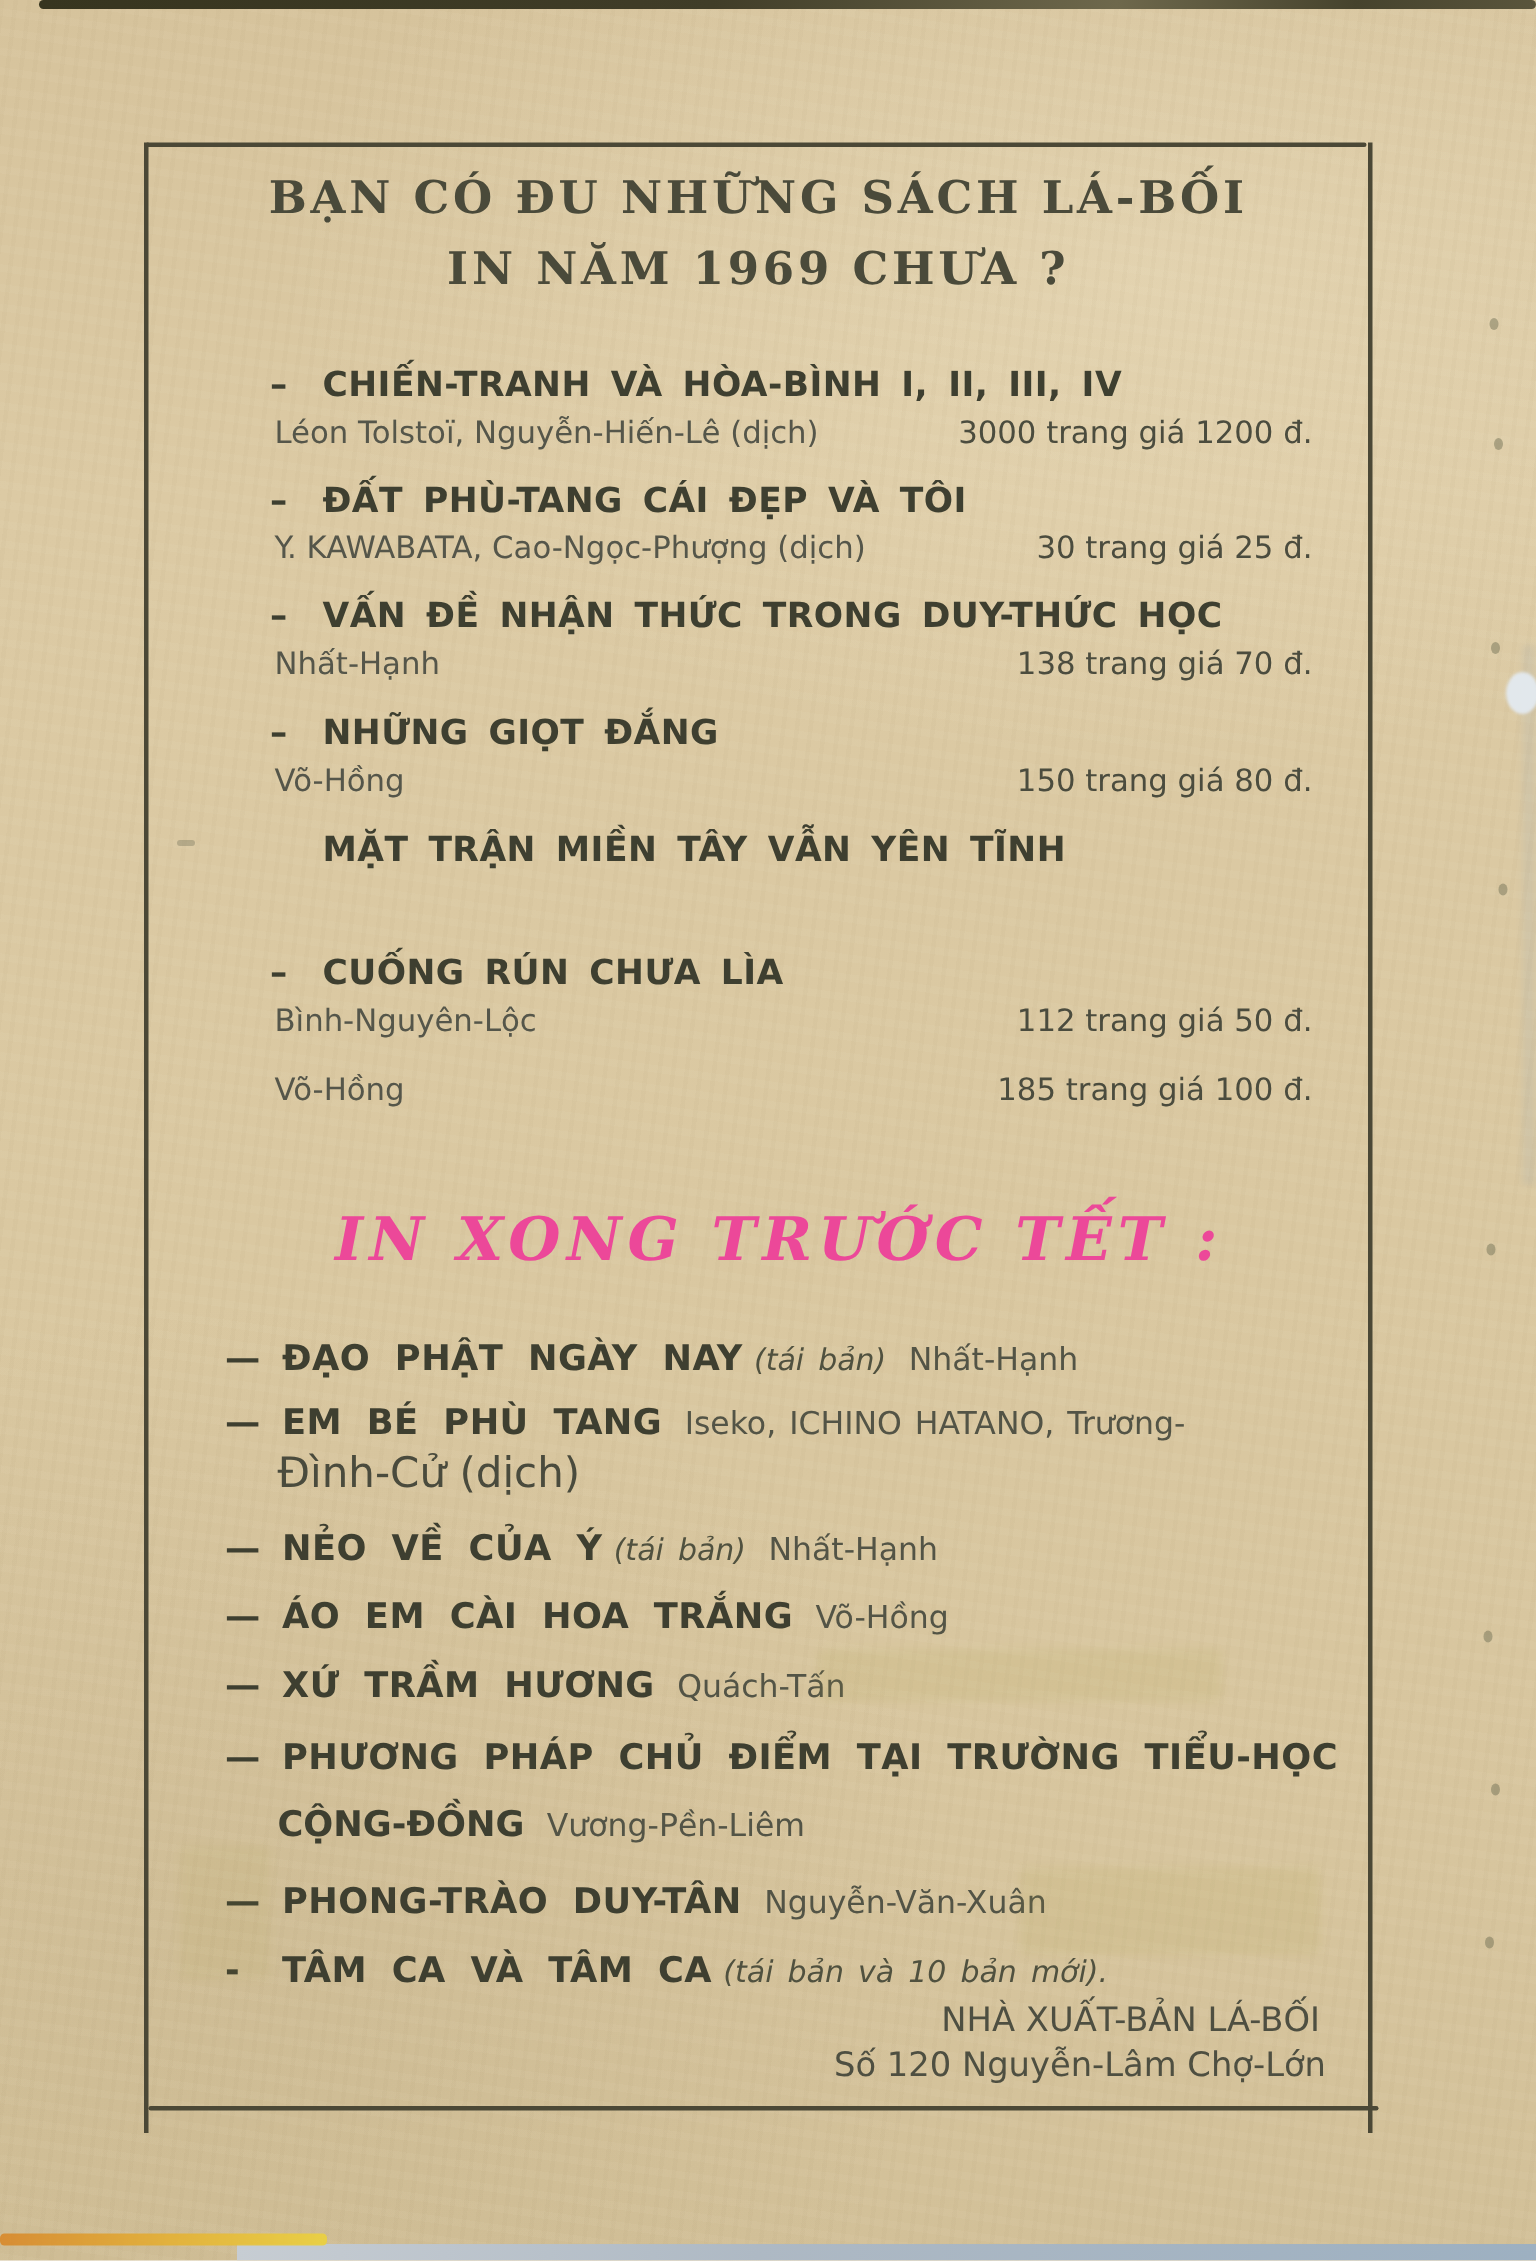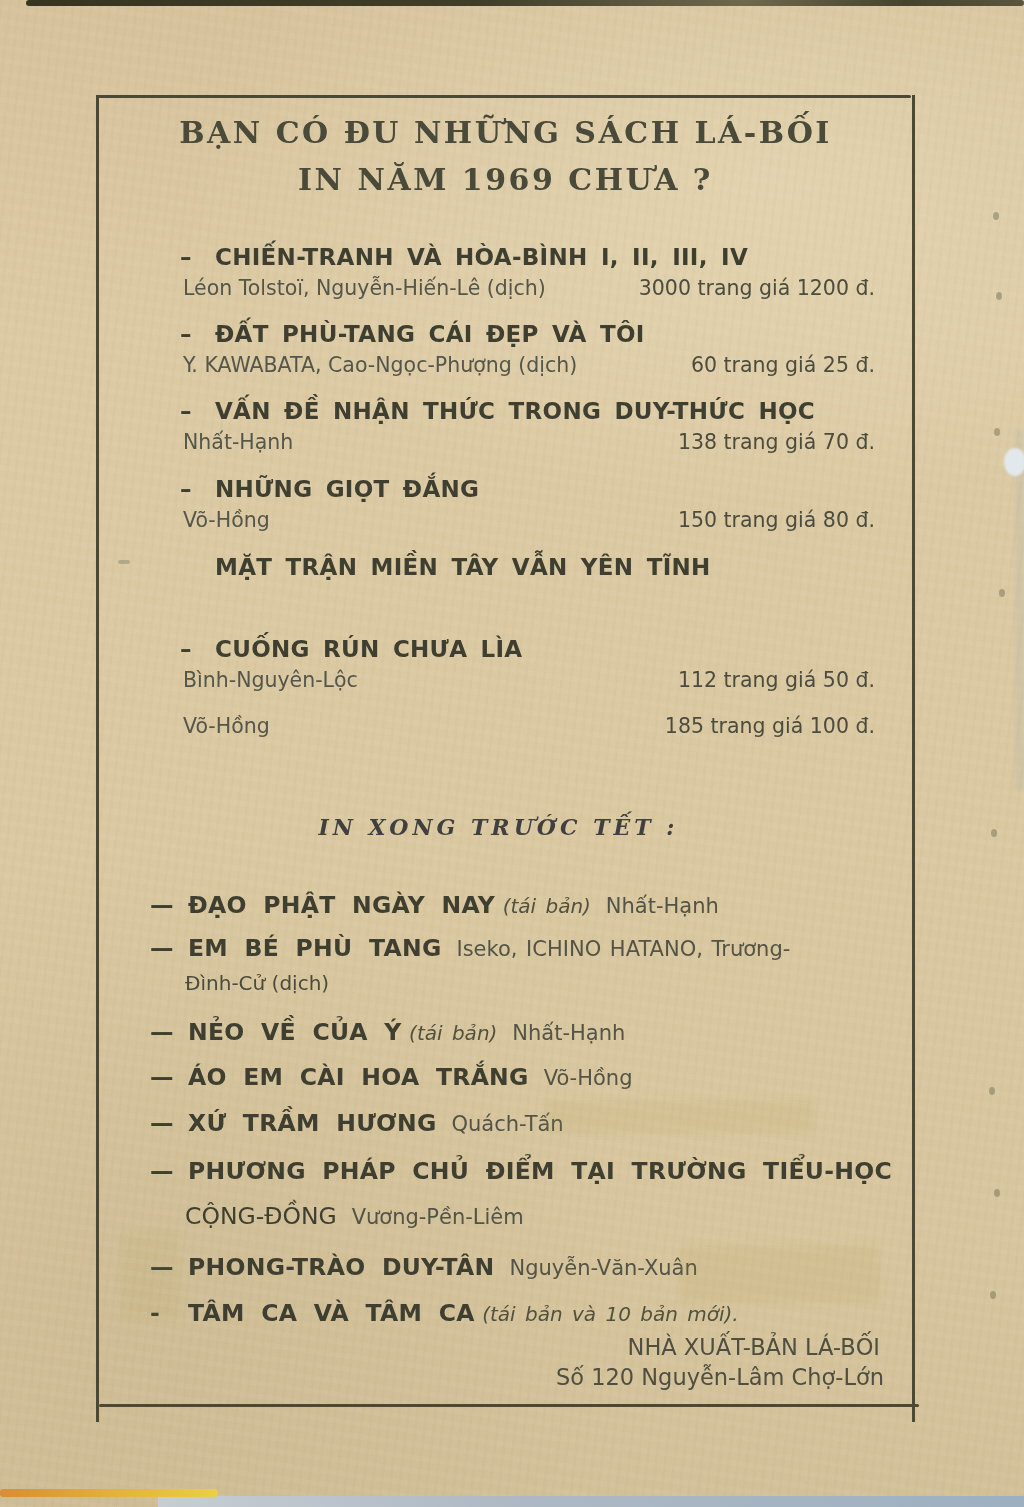--- a/index.html
+++ b/index.html
@@ -88,7 +88,7 @@
   <div class="e-title"><span class="dash">–</span><span>ĐẤT PHÙ-TANG CÁI ĐẸP VÀ TÔI</span></div>
   <div class="e-sub">
       <span>Y. KAWABATA, Cao-Ngọc-Phượng (dịch)</span>
-      <span class="price">60 trang giá 25 đ.</span>
+      <span class="price">30 trang giá 25 đ.</span>
     </div>
 </div>
 <div class="entry" style="top:396px">

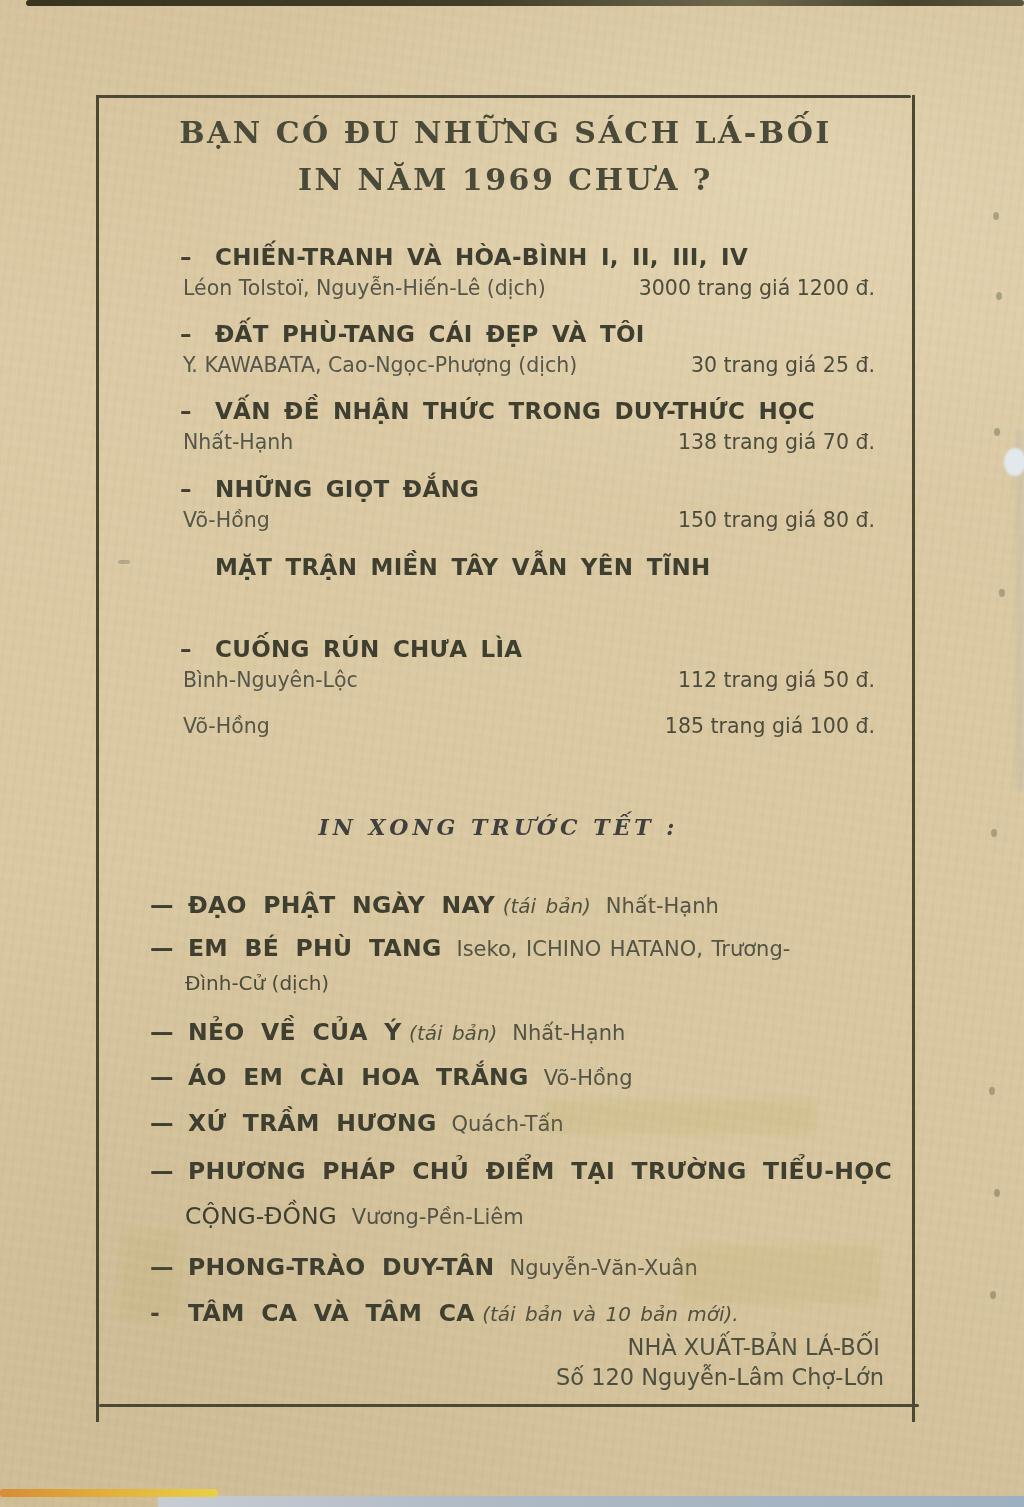--- a/index.html
+++ b/index.html
@@ -30,9 +30,9 @@
     font-family:"DejaVu Serif","Liberation Serif",serif;font-weight:bold;
     font-size:30px;line-height:30px;letter-spacing:2.5px;color:#4a4a3a;white-space:nowrap;}
   .tet-head{
-    position:absolute;left:91px;width:815px;text-align:center;
+    position:absolute;left:112px;width:815px;text-align:center;
     font-family:"DejaVu Serif","Liberation Serif",serif;font-style:italic;font-weight:bold;
-    font-size:22px;line-height:34px;letter-spacing:4px;color:#404040;white-space:nowrap;}
+    font-size:40px;line-height:34px;letter-spacing:4px;color:#ec4899;white-space:nowrap;}
 
   .entry{position:absolute;left:148px;width:727px;}
   .e-title{font-size:23px;line-height:30px;font-weight:bold;letter-spacing:.3px;

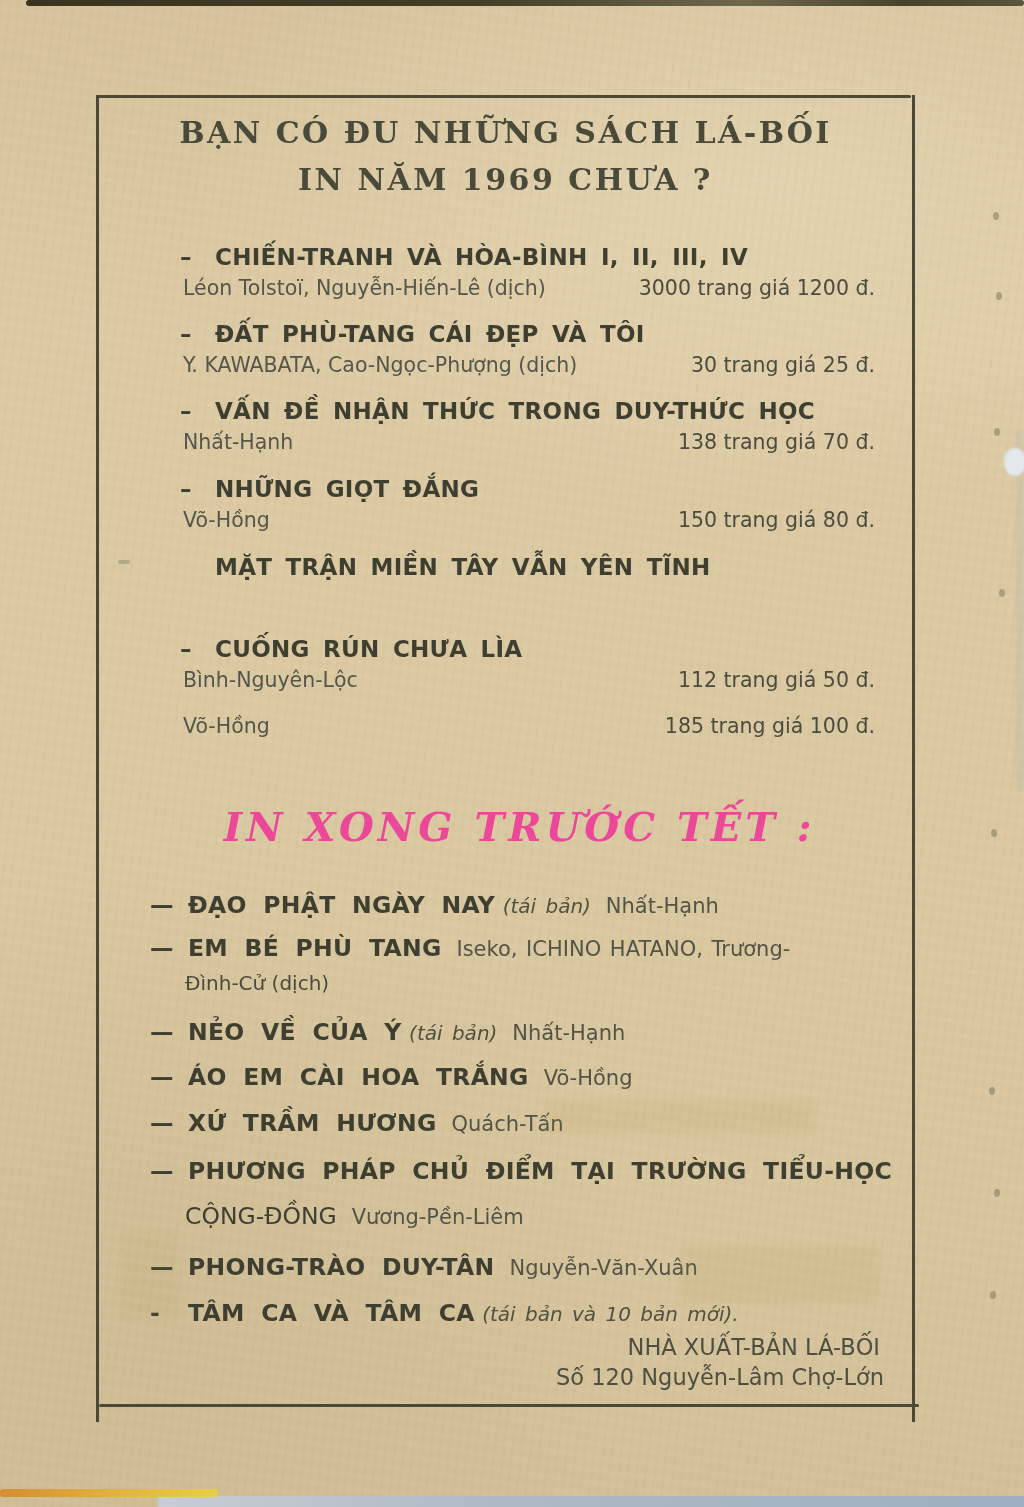--- a/index.html
+++ b/index.html
@@ -132,7 +132,7 @@
 <div class="u-entry" style="top:932px">
   <span class="dash">—</span><span class="u-title">EM BÉ PHÙ TANG</span>&nbsp;&nbsp;<span class="u-author">Iseko, ICHINO HATANO, Trương-</span>
 </div>
-<div class="u-line2" style="top:966px"><span class="u-author" style="font-size:20px;color:#4a4b3d;">Đình-Cử (dịch)</span></div>
+<div class="u-line2" style="top:966px"><span class="u-author" style="font-size:28px;color:#4a4b3d;">Đình-Cử (dịch)</span></div>
 
 <div class="u-entry" style="top:1016px">
   <span class="dash">—</span><span class="u-title">NẺO VỀ CỦA Ý</span>&nbsp;<span class="u-note">(tái bản)</span>&nbsp;&nbsp;<span class="u-author">Nhất-Hạnh</span>

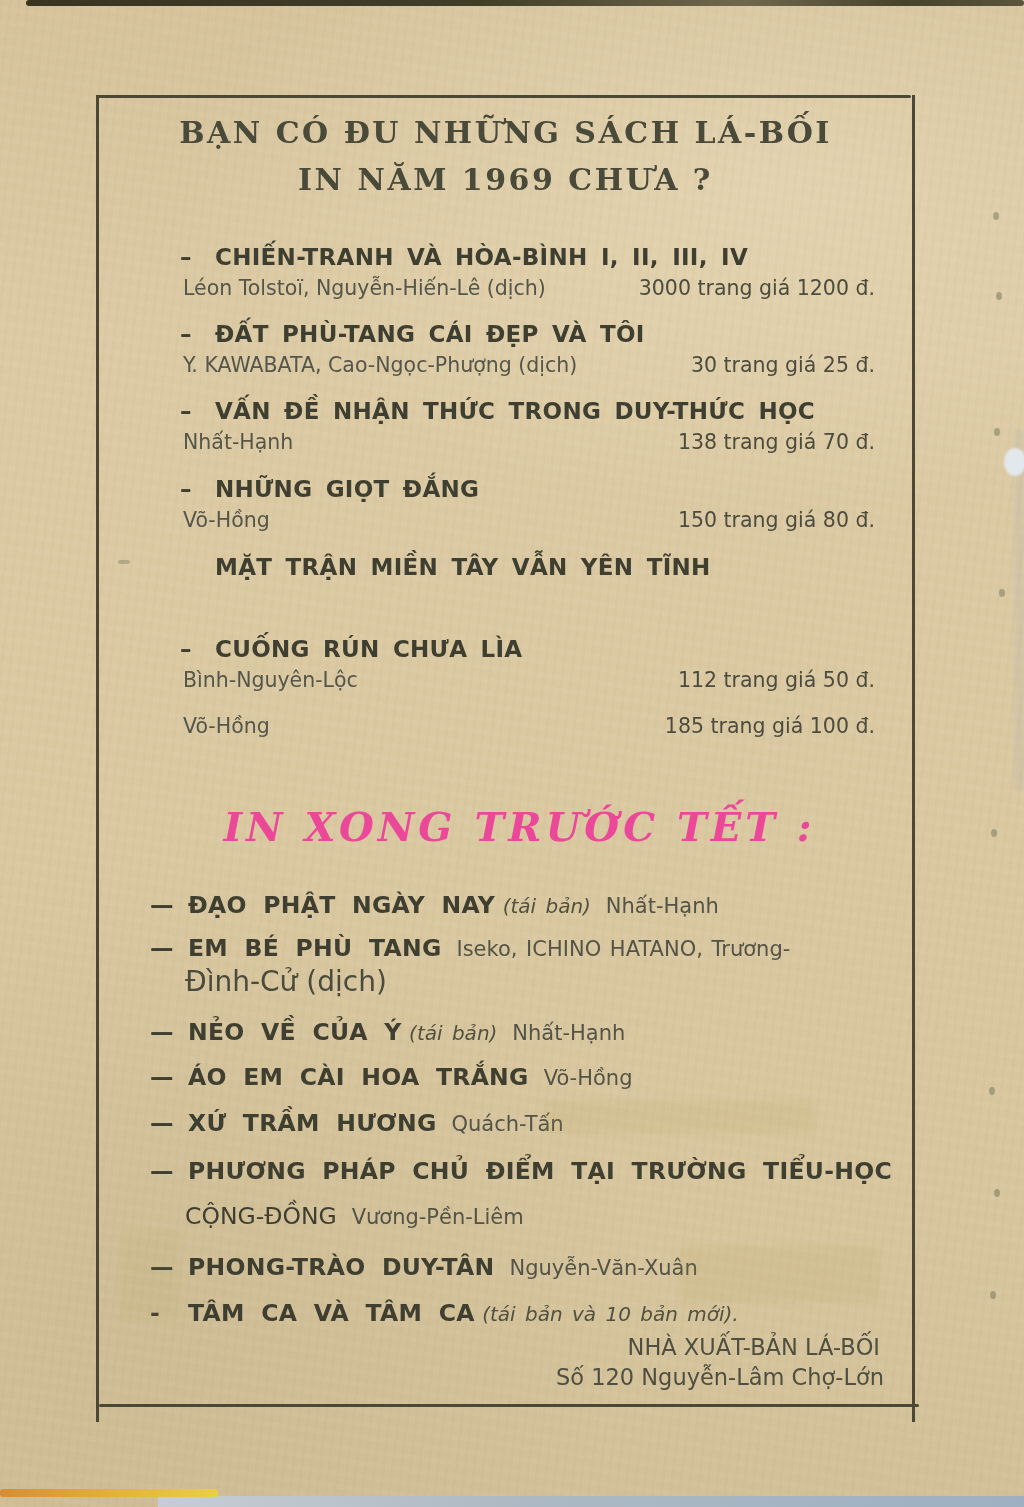--- a/index.html
+++ b/index.html
@@ -146,7 +146,7 @@
 <div class="u-entry" style="top:1155px">
   <span class="dash">—</span><span class="u-title">PHƯƠNG PHÁP CHỦ ĐIỂM TẠI TRƯỜNG TIỂU-HỌC</span>
 </div>
-<div class="u-line2" style="top:1200px"><span class="u-title" style="font-weight:normal;word-spacing:4px;">CỘNG-ĐỒNG</span>&nbsp;&nbsp;<span class="u-author" style="font-size:21px;color:#535446;">Vương-Pền-Liêm</span></div>
+<div class="u-line2" style="top:1200px"><span class="u-title" style="font-weight:bold;word-spacing:4px;">CỘNG-ĐỒNG</span>&nbsp;&nbsp;<span class="u-author" style="font-size:21px;color:#535446;">Vương-Pền-Liêm</span></div>
 
 <div class="u-entry" style="top:1251px">
   <span class="dash">—</span><span class="u-title">PHONG-TRÀO DUY-TÂN</span>&nbsp;&nbsp;<span class="u-author">Nguyễn-Văn-Xuân</span>

